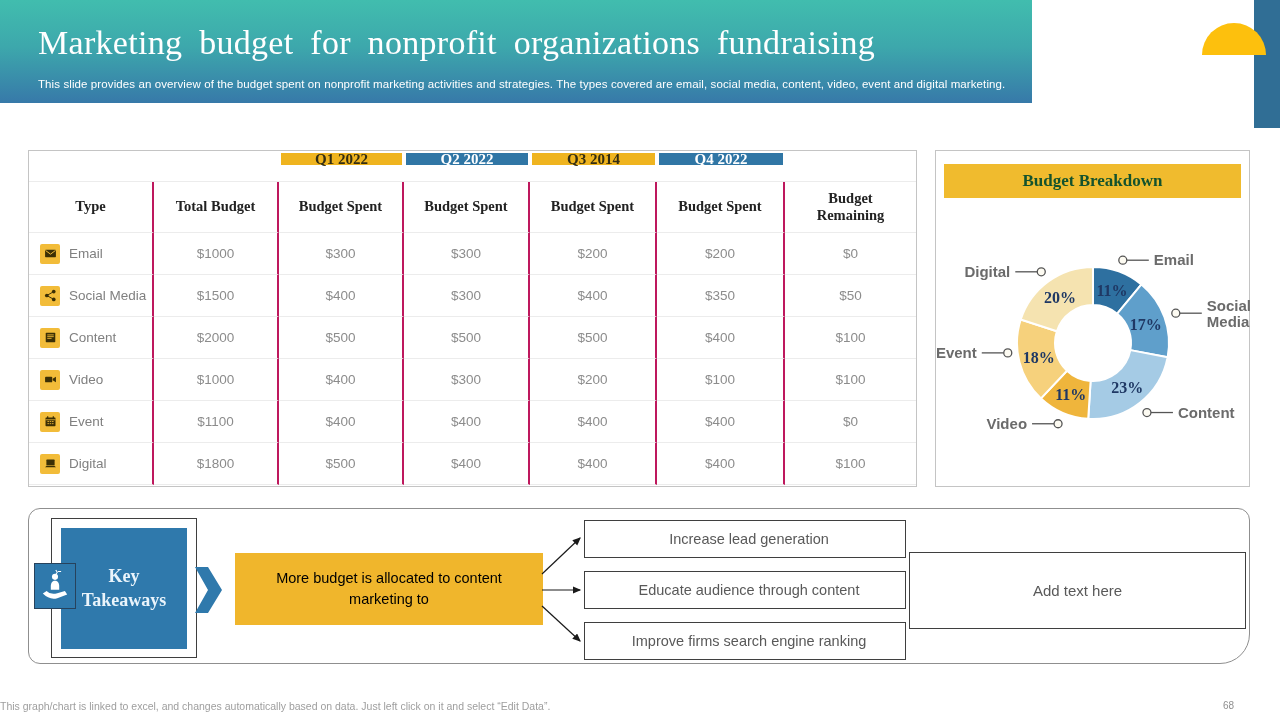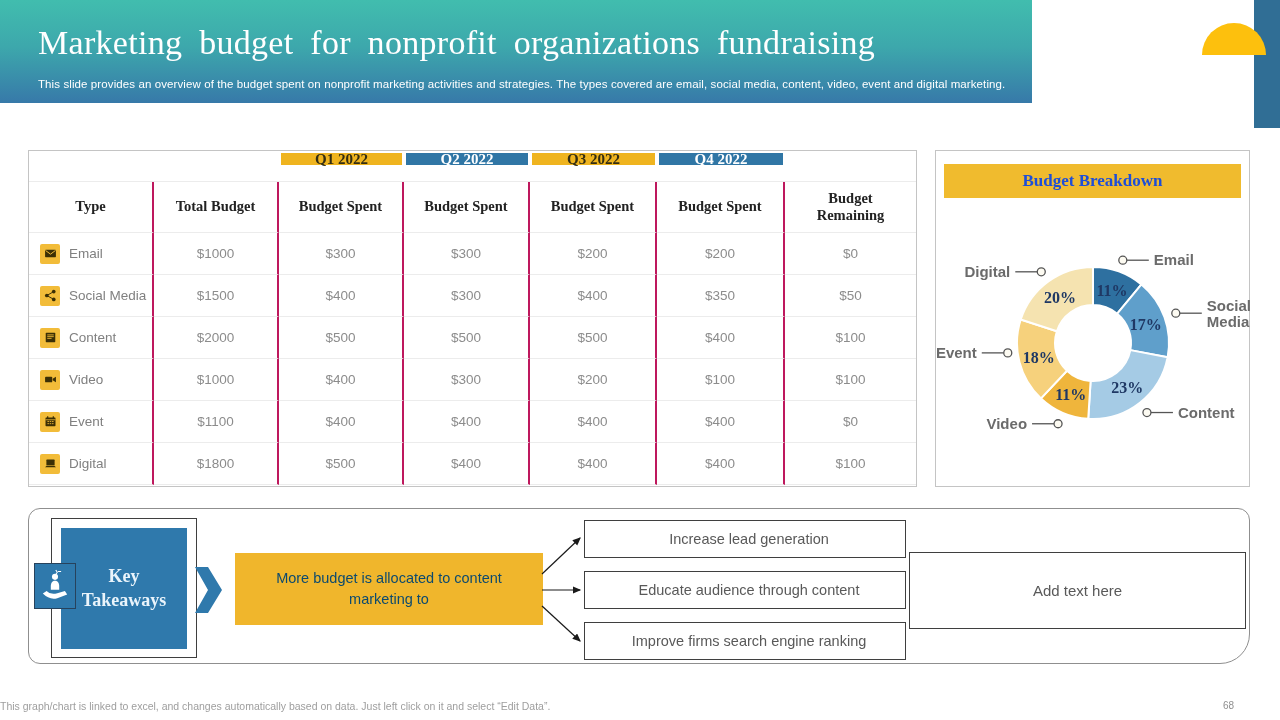--- a/index.html
+++ b/index.html
@@ -105,7 +105,7 @@
           <div class="qblock blue">Q2 2022</div>
         </div>
         <div class="qwrap">
-          <div class="qblock gold">Q3 2022</div>
+          <div class="qblock gold">Q3 2014</div>
         </div>
         <div class="qwrap">
           <div class="qblock blue">Q4 2022</div>

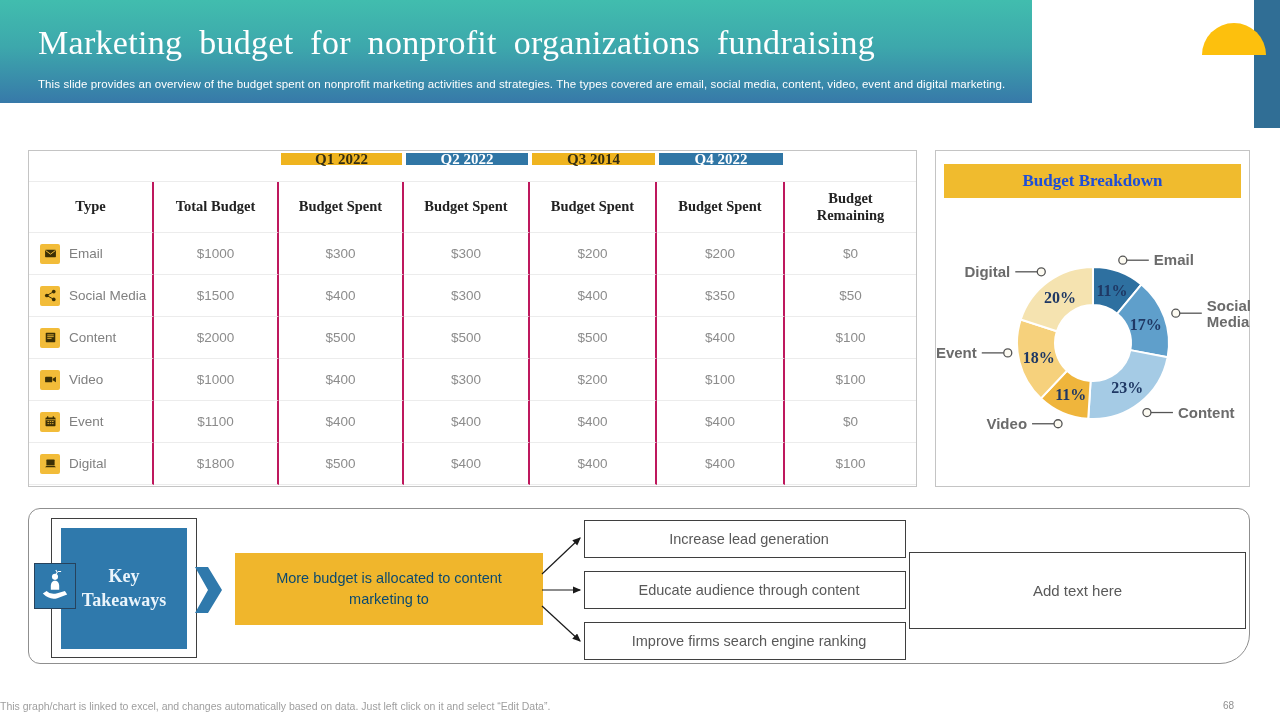--- a/index.html
+++ b/index.html
@@ -46,7 +46,7 @@
                background:#fff;border:1px solid #C4C4C4;box-sizing:border-box;}
   .banner{position:absolute;left:8px;top:13px;right:8px;height:34px;background:#F0BB2E;
           display:flex;align-items:center;justify-content:center;
-          font-family:"Liberation Serif",serif;font-weight:bold;font-size:17px;color:#1d4ed8;}
+          font-family:"Liberation Serif",serif;font-weight:bold;font-size:17px;color:#14532d;}
   #donut-svg{position:absolute;left:0;top:0;overflow:visible;}
   .pct{font-family:"Liberation Serif",serif;font-weight:bold;font-size:16px;fill:#1F3864;}
   .cat-label{font-family:"Liberation Sans",sans-serif;font-weight:bold;font-size:15px;fill:#6b6b6b;}

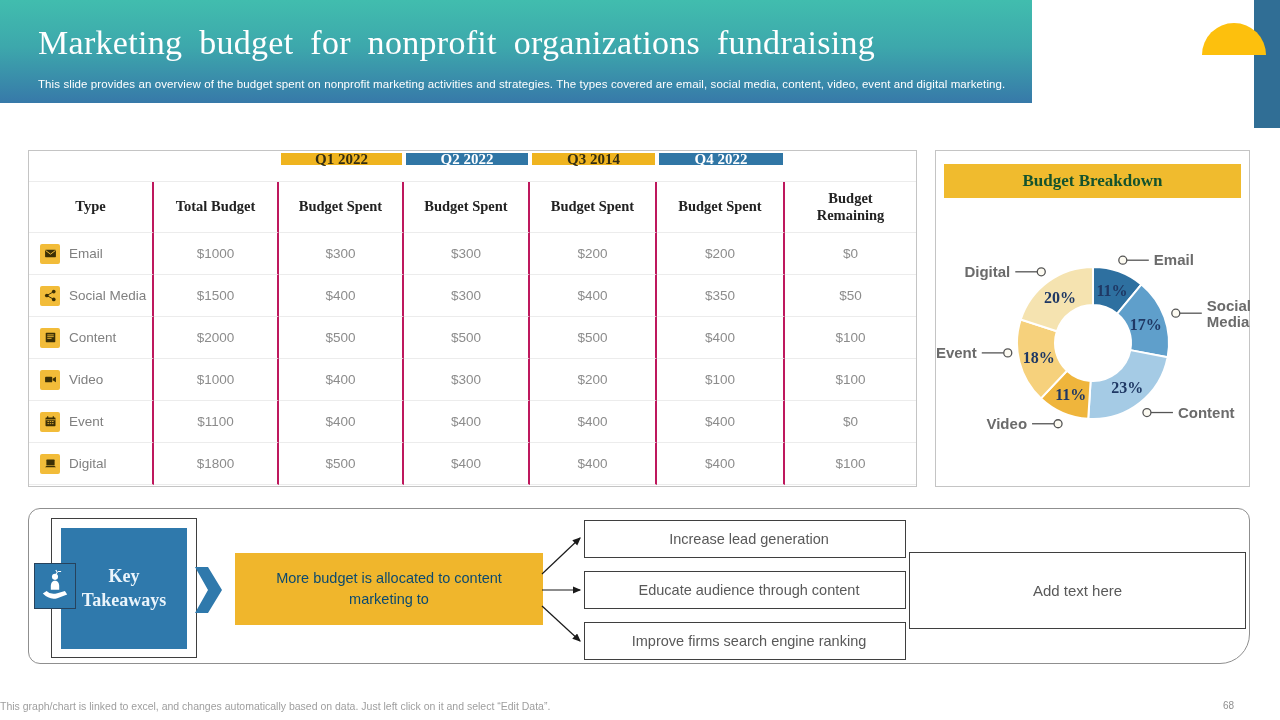--- a/index.html
+++ b/index.html
@@ -67,7 +67,7 @@
   .kt-chevron{position:absolute;left:166px;top:58px;}
   .kt-statement{position:absolute;left:206px;top:44px;width:308px;height:72px;background:#F0B62C;
                 display:flex;align-items:center;justify-content:center;text-align:center;
-                color:#0c4a6e;font-size:14.5px;line-height:1.45;padding:0 34px;box-sizing:border-box;}
+                color:#000000;font-size:14.5px;line-height:1.45;padding:0 34px;box-sizing:border-box;}
   .fanout{position:absolute;left:512px;top:20px;}
   .pt-box{position:absolute;left:555px;width:322px;height:38px;border:1.3px solid #3f3f3f;
           box-sizing:border-box;display:flex;align-items:center;justify-content:center;

